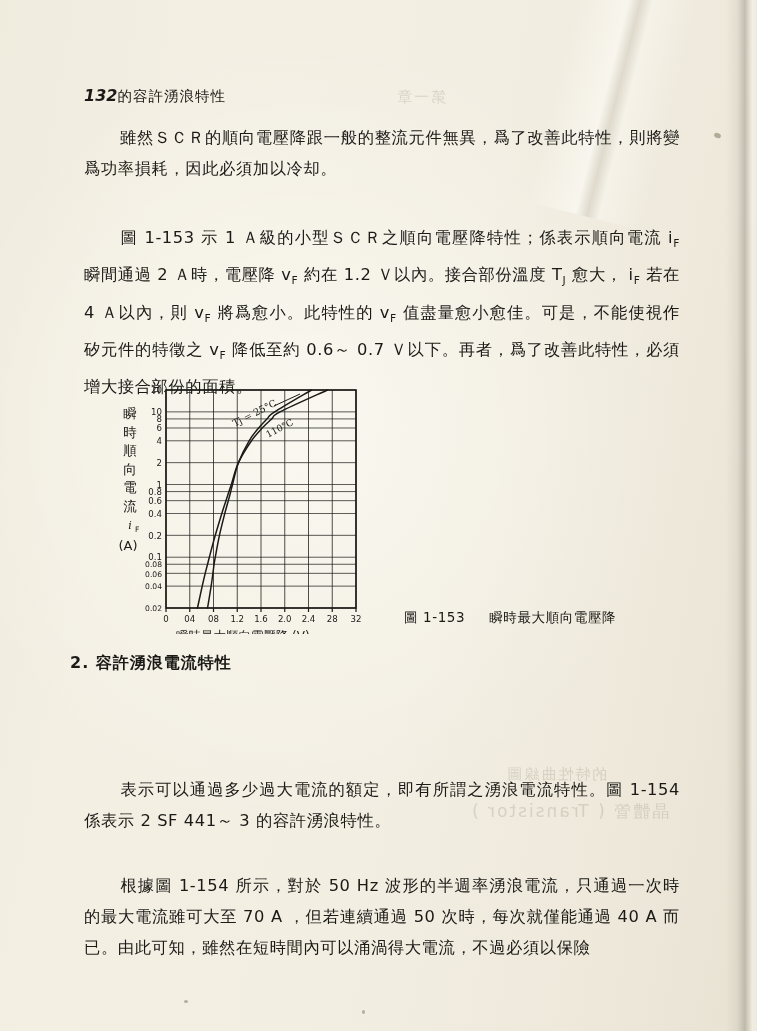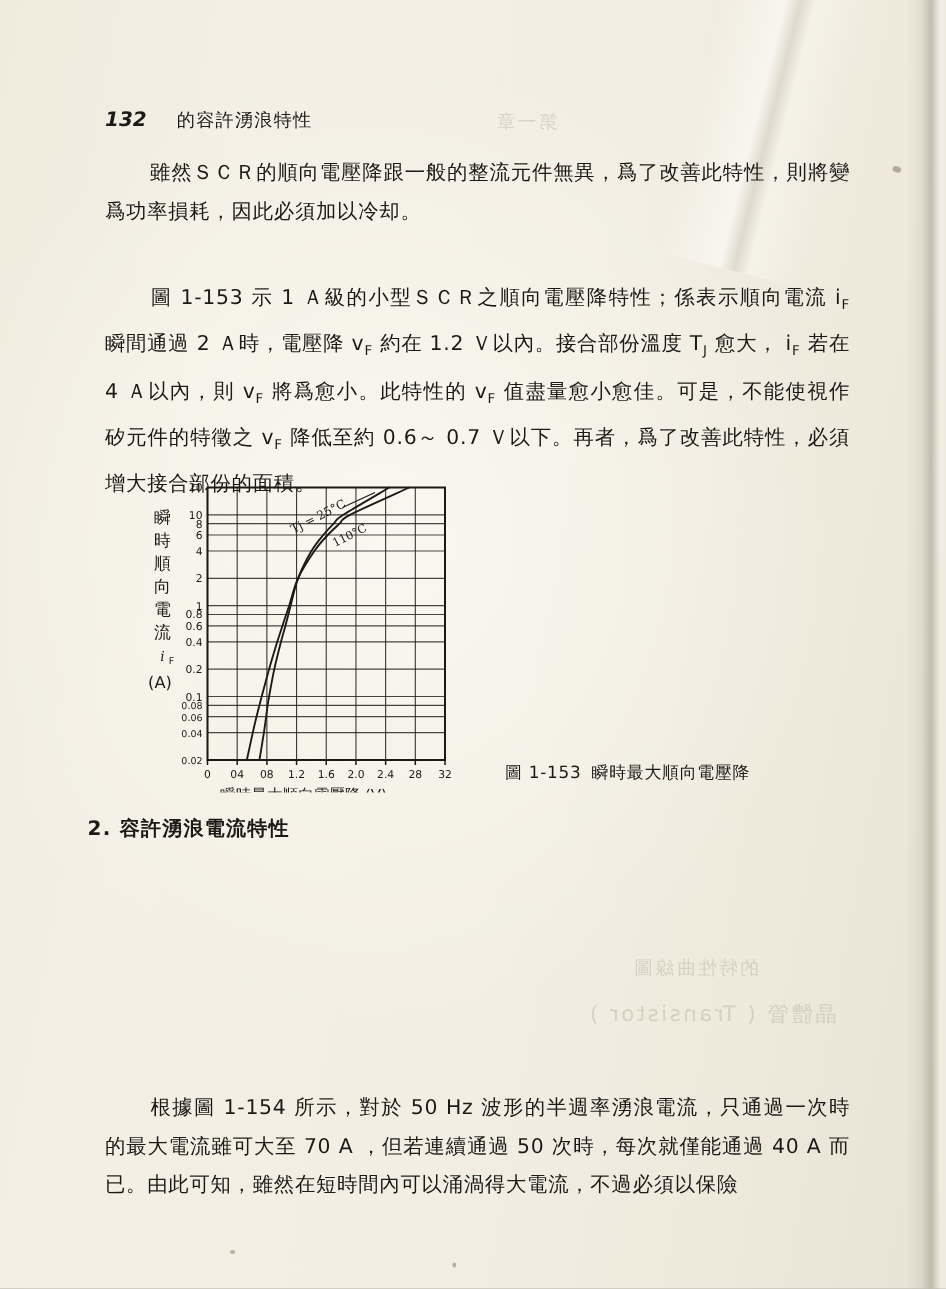--- a/index.html
+++ b/index.html
@@ -83,7 +83,7 @@
     top: 86px;
     display: flex;
     align-items: baseline;
-    gap: 24px;
+    gap: 0;
   }
   #page-number {
     font-weight: bold;

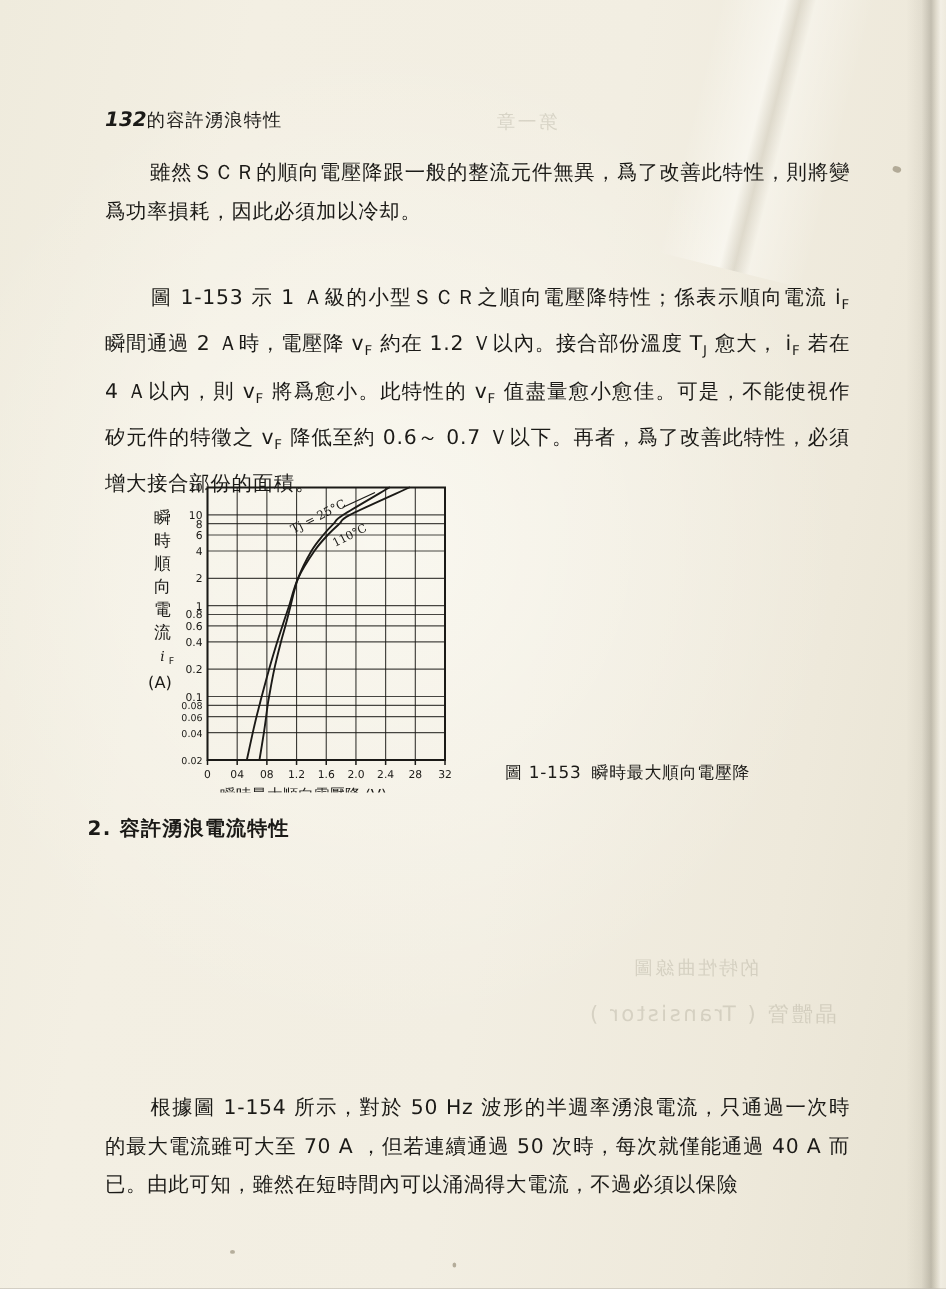--- a/index.html
+++ b/index.html
@@ -142,7 +142,7 @@
     letter-spacing: 0.6px;
     white-space: nowrap;
   }
-  #fig-caption .cap-num { margin-right: 8px; }
+  #fig-caption .cap-num { margin-right: 24px; }
 </style>
 </head>
 <body>

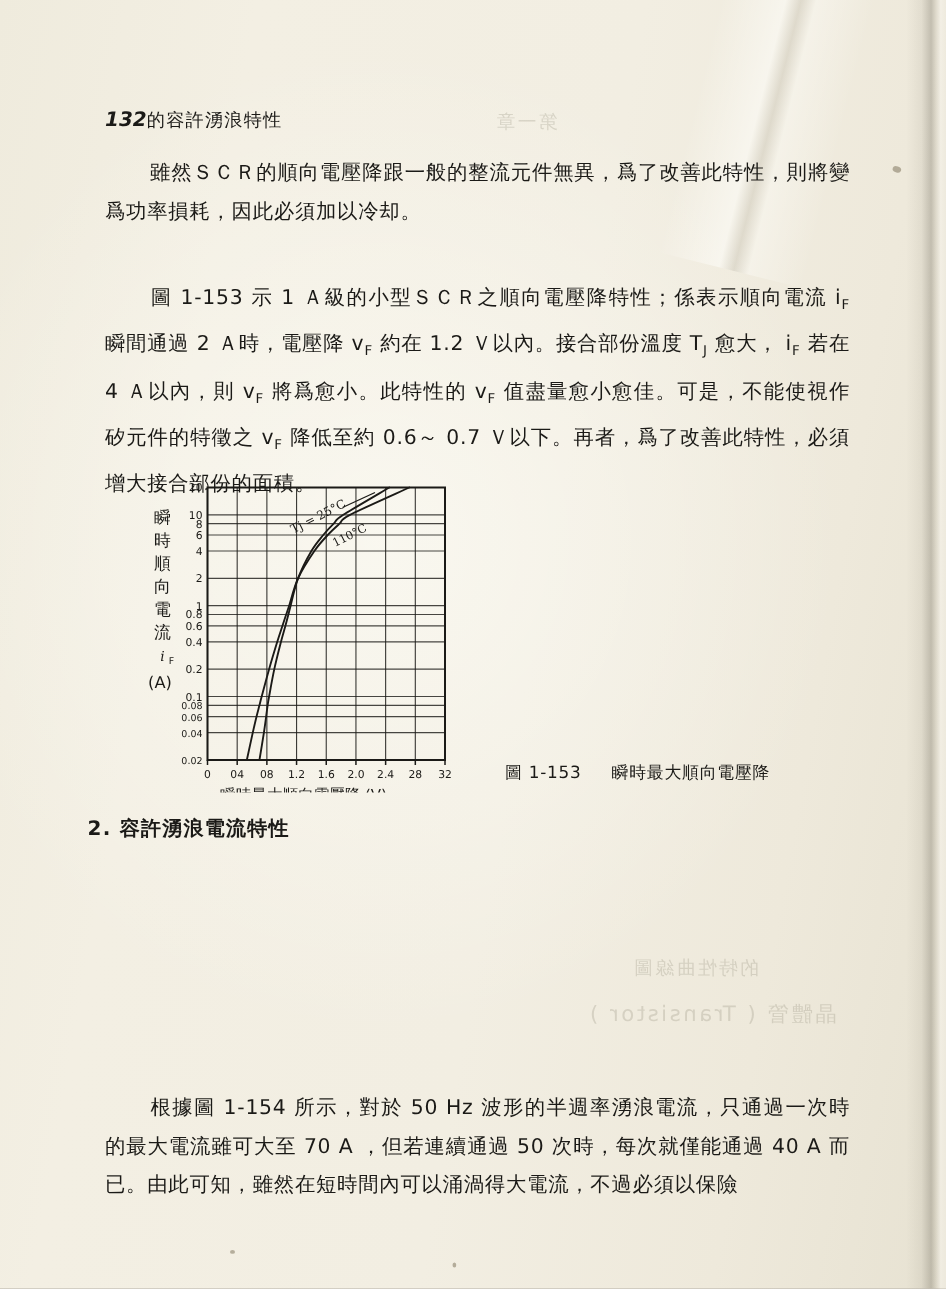--- a/index.html
+++ b/index.html
@@ -278,6 +278,7 @@
 
     <div id="section-heading">2. 容許湧浪電流特性</div>
 
+    <div class="para" id="p4"><span class="ind"></span><span>表示可以通過多少過大電流的額定，即有所謂之湧浪電流特性。圖 1-154 係表示 2 SF 441～ 3 的容許湧浪特性。</span></div>
     <div class="para" id="p5"><span class="ind"></span><span>根據圖 1-154 所示，對於 50 Hz 波形的半週率湧浪電流，只通過一次時的最大電流雖可大至 70 A ，但若連續通過 50 次時，每次就僅能通過 40 A 而已。由此可知，雖然在短時間內可以涌渦得大電流，不過必須以保險</span></div>
 
   </div>

